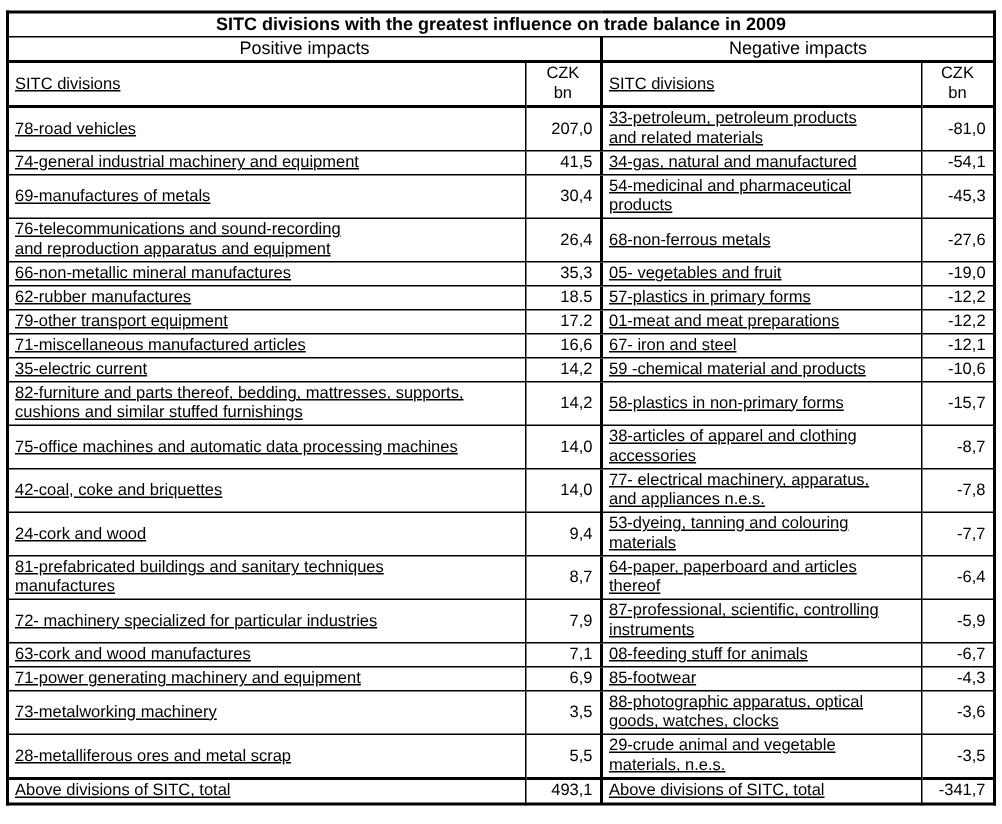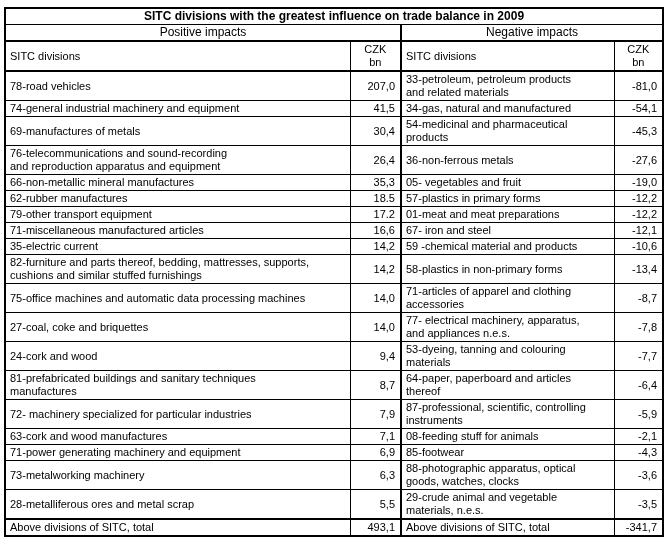--- a/index.html
+++ b/index.html
@@ -57,6 +57,7 @@
   td.name {
     text-align: left;
     white-space: pre-line;
+    text-decoration: underline;
   }
   td.val {
     text-align: right;

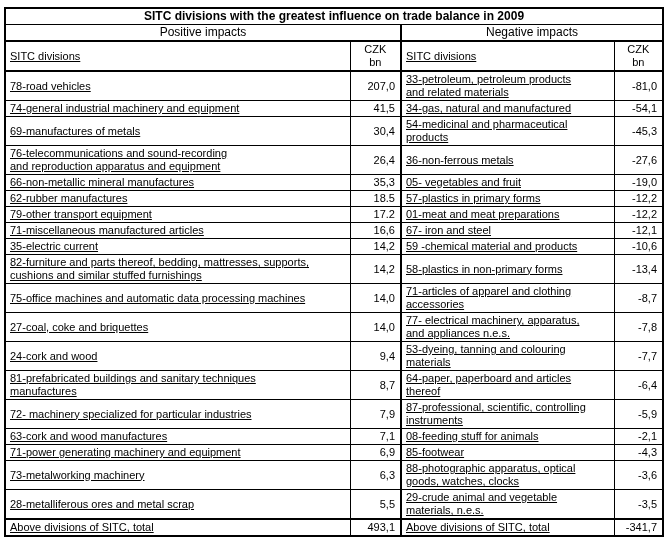--- a/index.html
+++ b/index.html
@@ -122,7 +122,7 @@
         <td class="name">76-telecommunications and sound-recording
 and reproduction apparatus and equipment</td>
         <td class="val">26,4</td>
-        <td class="name c3">36-non-ferrous metals</td>
+        <td class="name c3">68-non-ferrous metals</td>
         <td class="val">-27,6</td>
       </tr>
       <tr>

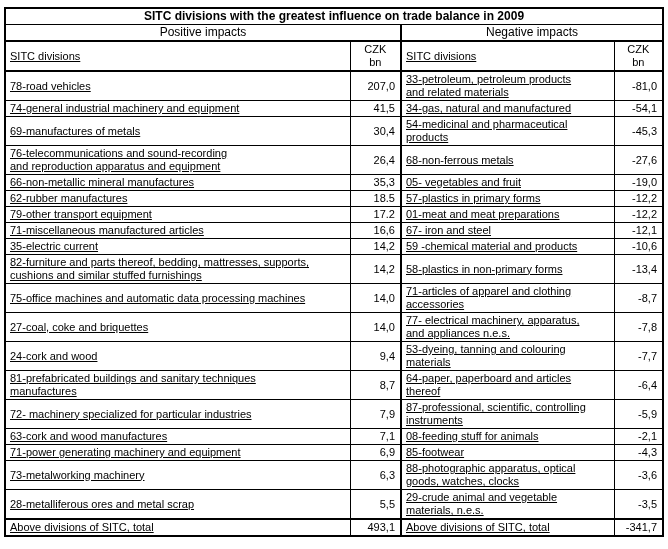--- a/index.html
+++ b/index.html
@@ -160,7 +160,7 @@
 cushions and similar stuffed furnishings</td>
         <td class="val">14,2</td>
         <td class="name c3">58-plastics in non-primary forms</td>
-        <td class="val">-13,4</td>
+        <td class="val">-15,7</td>
       </tr>
       <tr>
         <td class="name">75-office machines and automatic data processing machines</td>

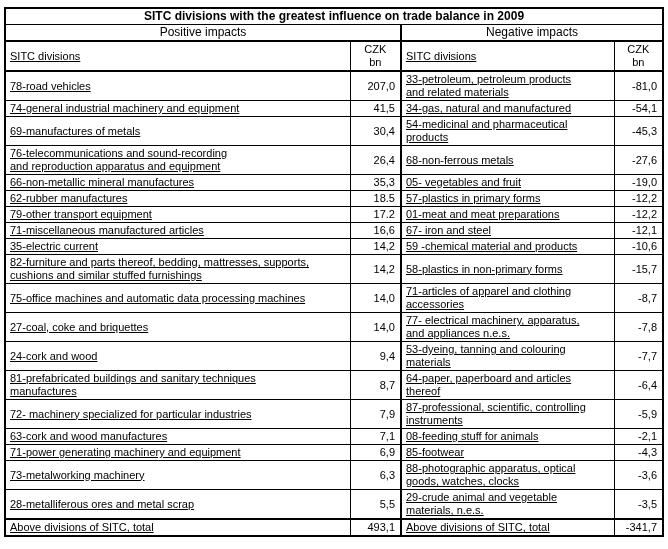--- a/index.html
+++ b/index.html
@@ -165,7 +165,7 @@
       <tr>
         <td class="name">75-office machines and automatic data processing machines</td>
         <td class="val">14,0</td>
-        <td class="name c3">71-articles of apparel and clothing
+        <td class="name c3">38-articles of apparel and clothing
 accessories</td>
         <td class="val">-8,7</td>
       </tr>

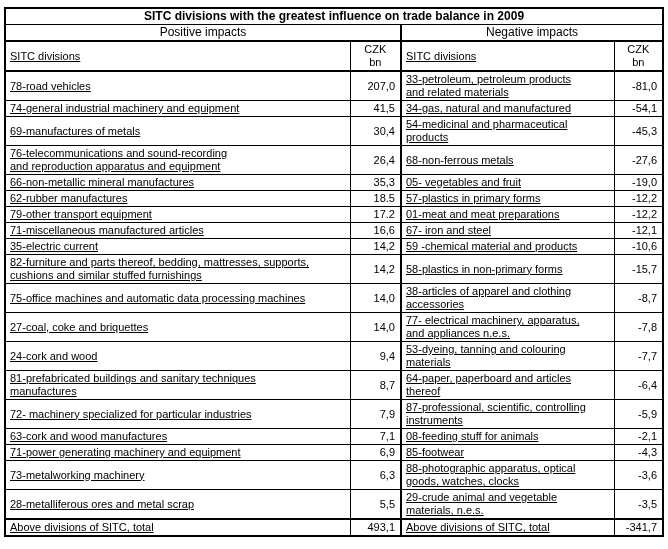--- a/index.html
+++ b/index.html
@@ -170,7 +170,7 @@
         <td class="val">-8,7</td>
       </tr>
       <tr>
-        <td class="name">27-coal, coke and briquettes</td>
+        <td class="name">42-coal, coke and briquettes</td>
         <td class="val">14,0</td>
         <td class="name c3">77- electrical machinery, apparatus,
 and appliances n.e.s.</td>

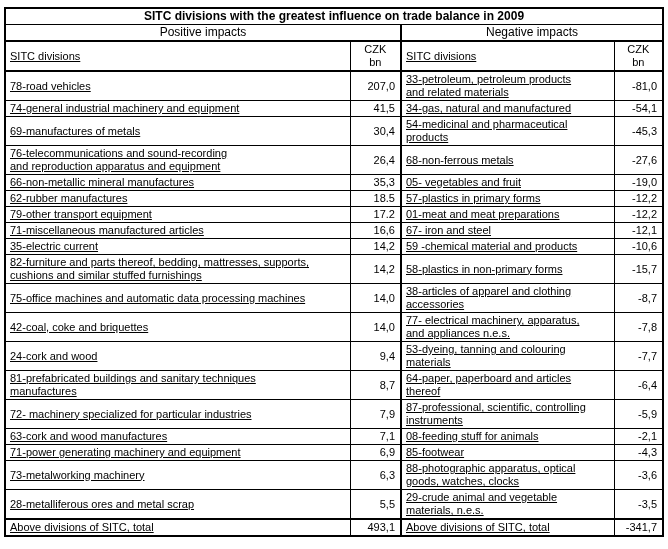--- a/index.html
+++ b/index.html
@@ -202,7 +202,7 @@
         <td class="name">63-cork and wood manufactures</td>
         <td class="val">7,1</td>
         <td class="name c3">08-feeding stuff for animals</td>
-        <td class="val">-2,1</td>
+        <td class="val">-6,7</td>
       </tr>
       <tr>
         <td class="name">71-power generating machinery and equipment</td>

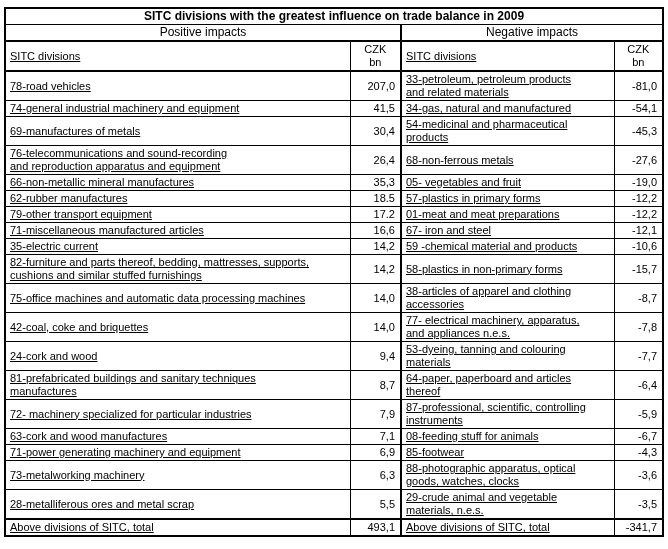--- a/index.html
+++ b/index.html
@@ -212,7 +212,7 @@
       </tr>
       <tr>
         <td class="name">73-metalworking machinery</td>
-        <td class="val">6,3</td>
+        <td class="val">3,5</td>
         <td class="name c3">88-photographic apparatus, optical
 goods, watches, clocks</td>
         <td class="val">-3,6</td>

